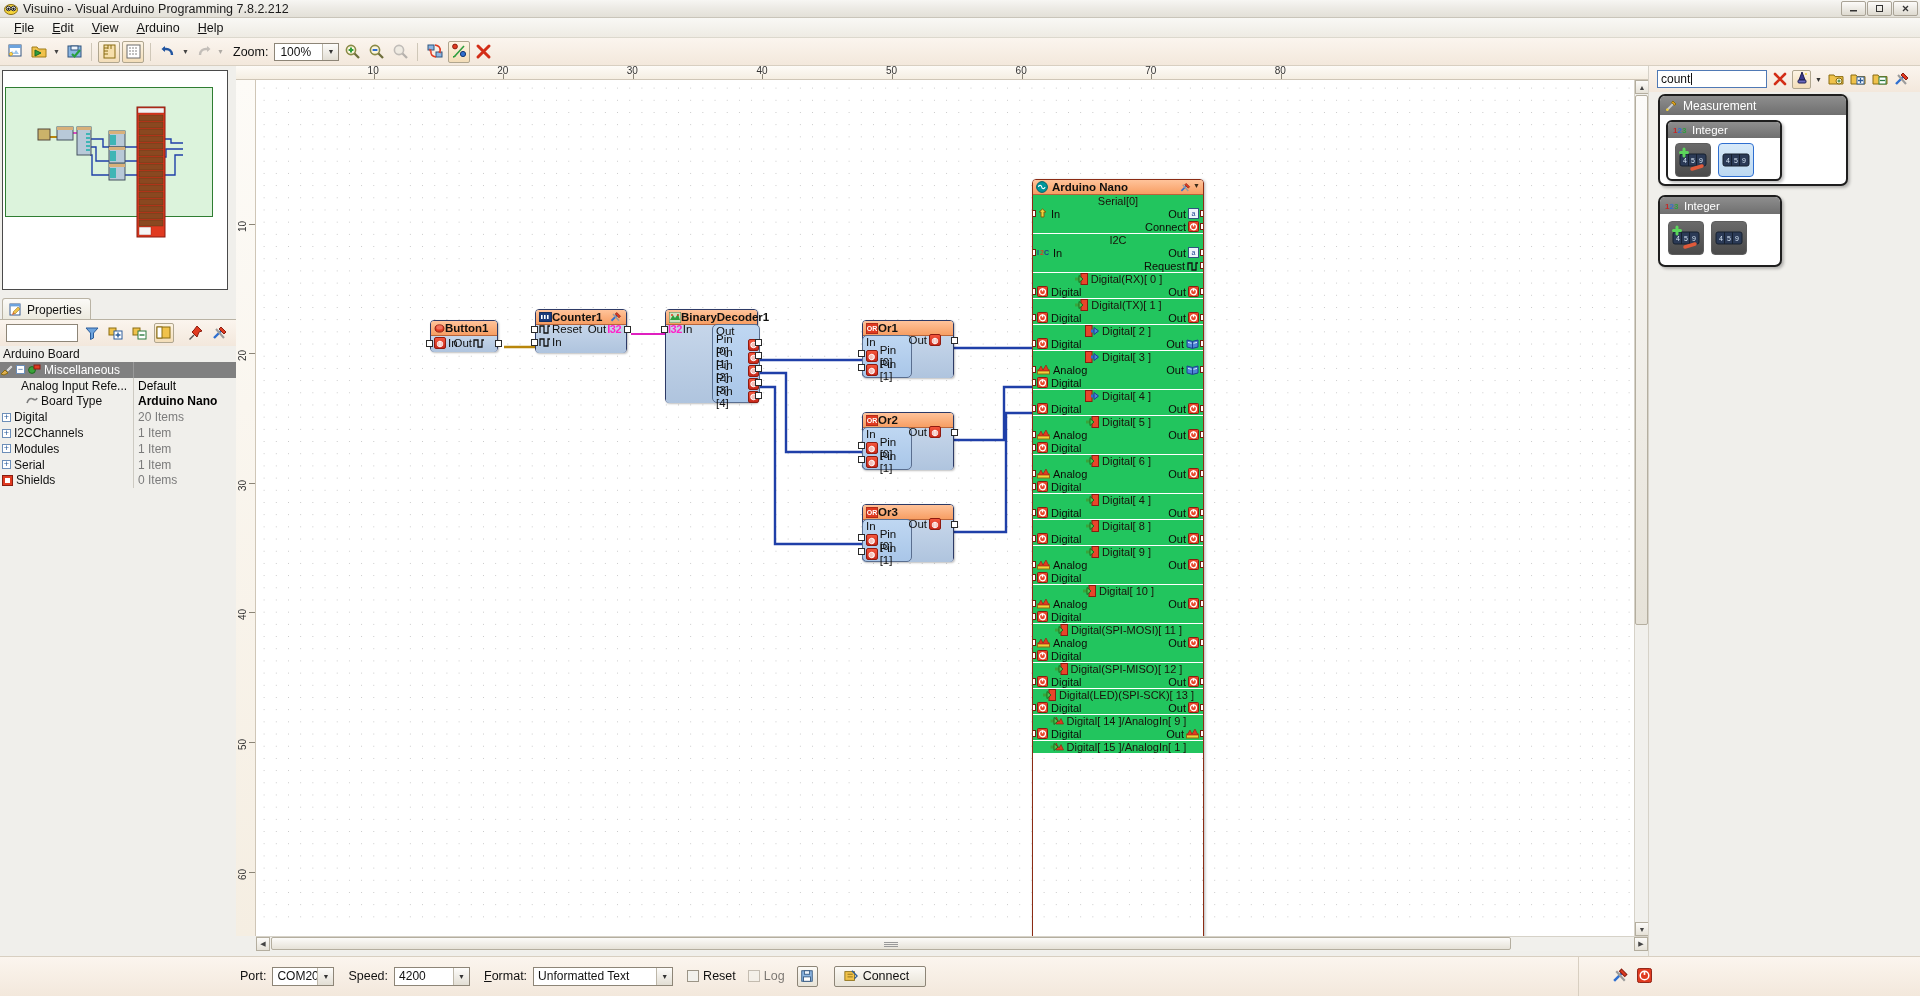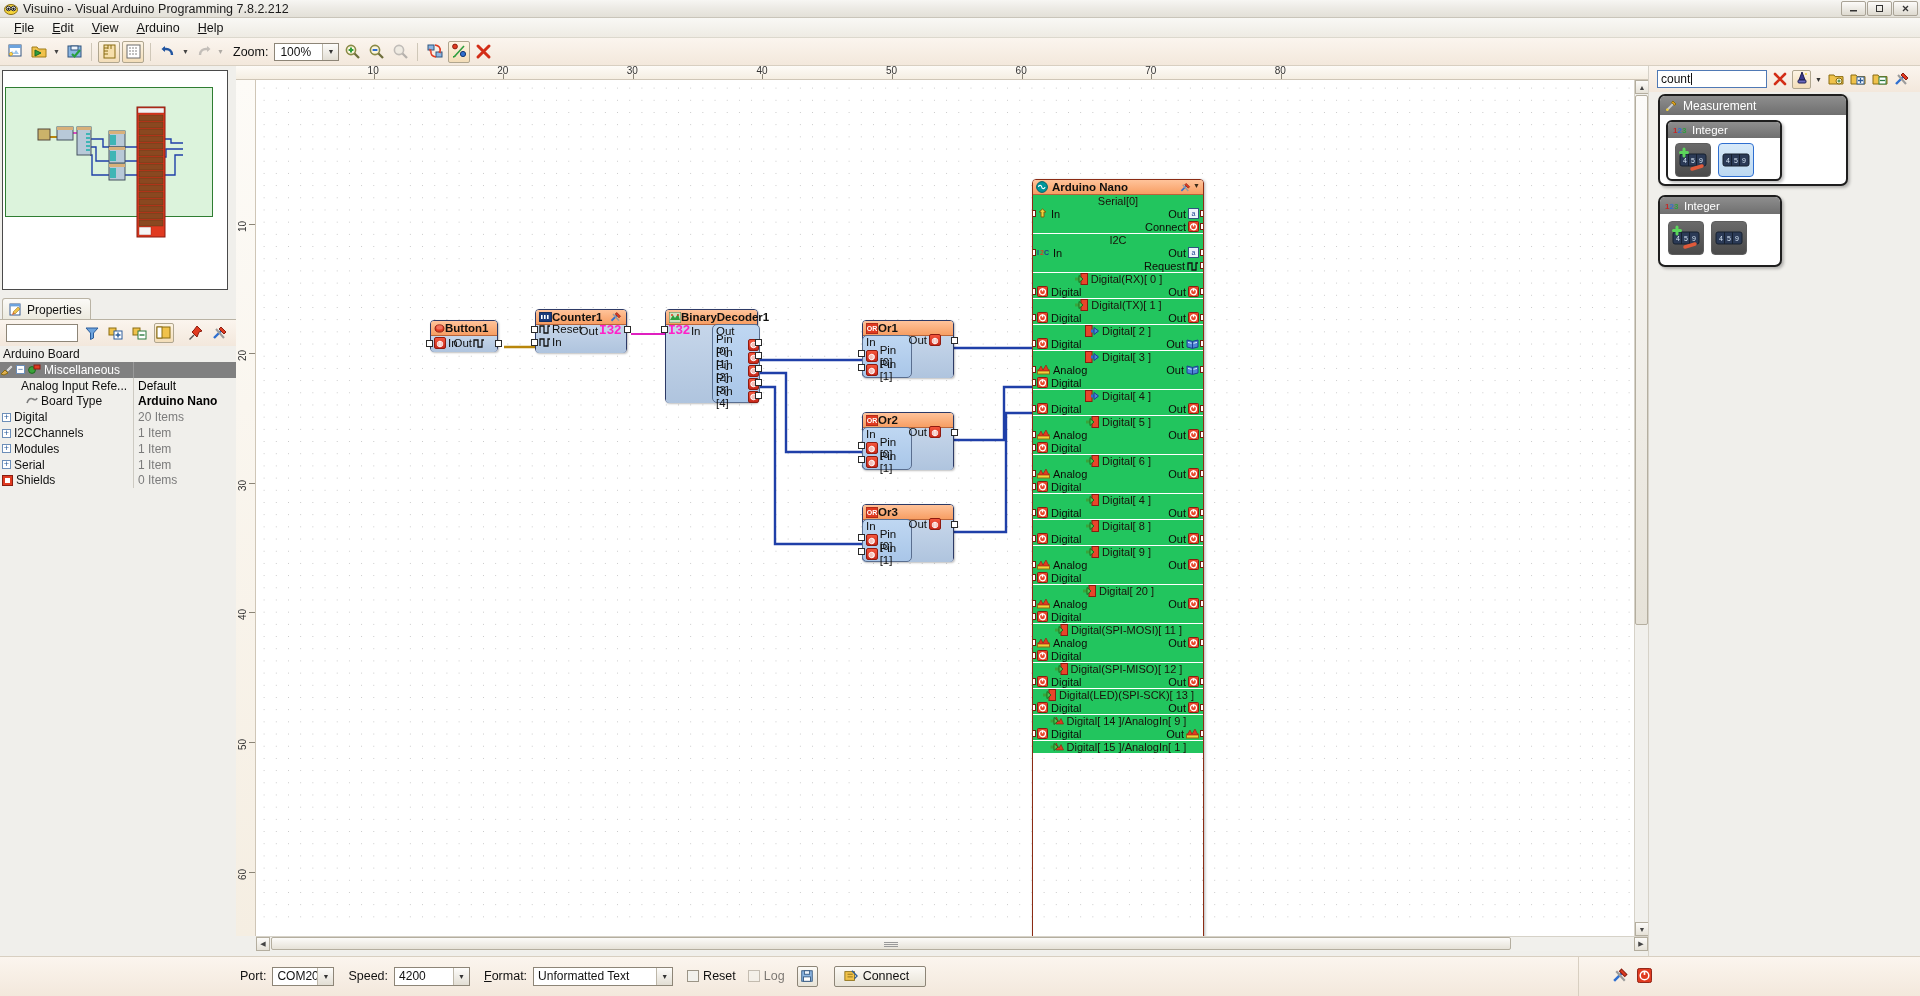--- a/index.html
+++ b/index.html
@@ -158,7 +158,7 @@
   .chip{ display:inline-flex;align-items:center;justify-content:center;
          width:12px;height:12px;border-radius:2px;font-size:8px;font-weight:bold;color:#fff; }
   .chip.red{ background:linear-gradient(to bottom,#f4553c,#c8291b); border:1px solid #8e1a10; }
-  .i32{ color:#ff22c8;font-weight:bold;font-size:13px;letter-spacing:-0.5px;font-family:Liberation Mono, monospace; }
+  .i32{ color:#ff22c8;font-weight:bold;font-size:11px;letter-spacing:-0.5px; }
   
   #board{
     position:absolute;left:1032px;top:179px;width:172px;height:767px;

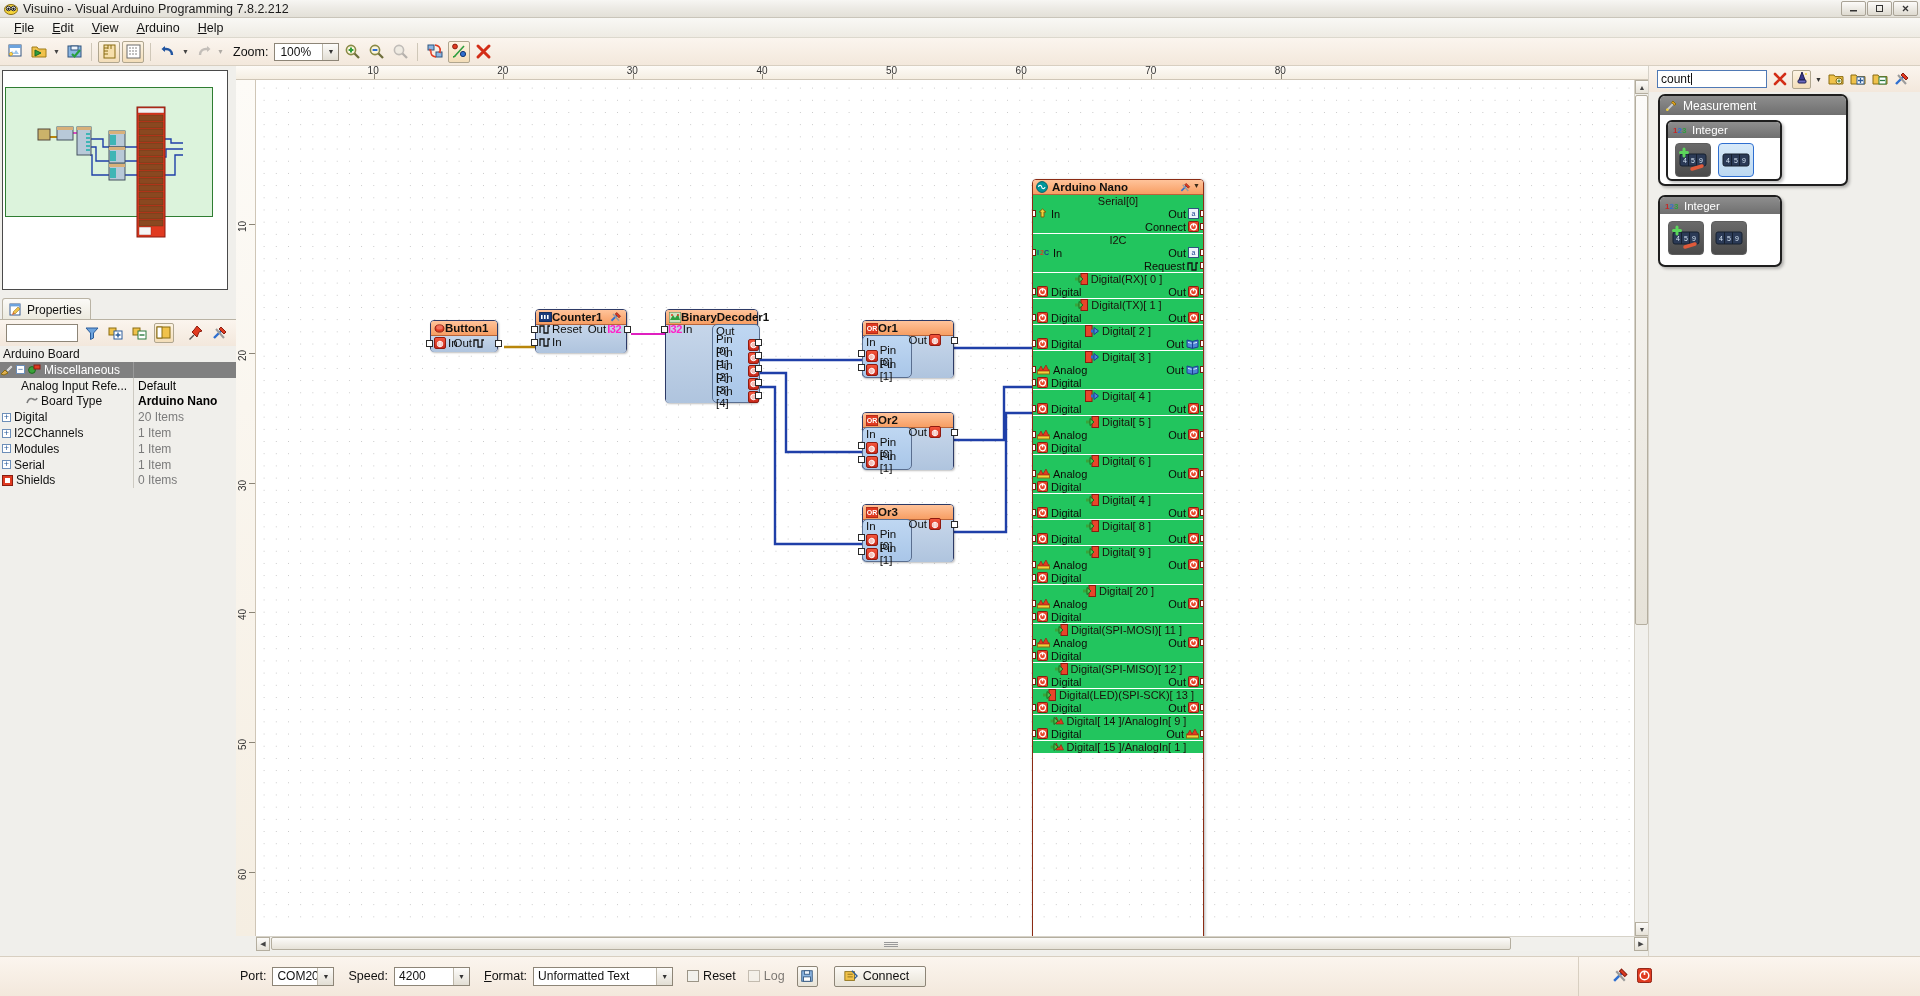--- a/index.html
+++ b/index.html
@@ -1384,7 +1384,7 @@
                 <path d="M5 2.5 L9 6 L5 9.5z" fill="#4ec94e" stroke="#1c6b1c"></path>
               </svg>
             </span>
-            <span>Digital[ 20 ]</span>
+            <span>Digital[ 10 ]</span>
           </div>
           <div class="brow">
             <div class="bsq" style="left: -4px; top: 3px;"></div>

